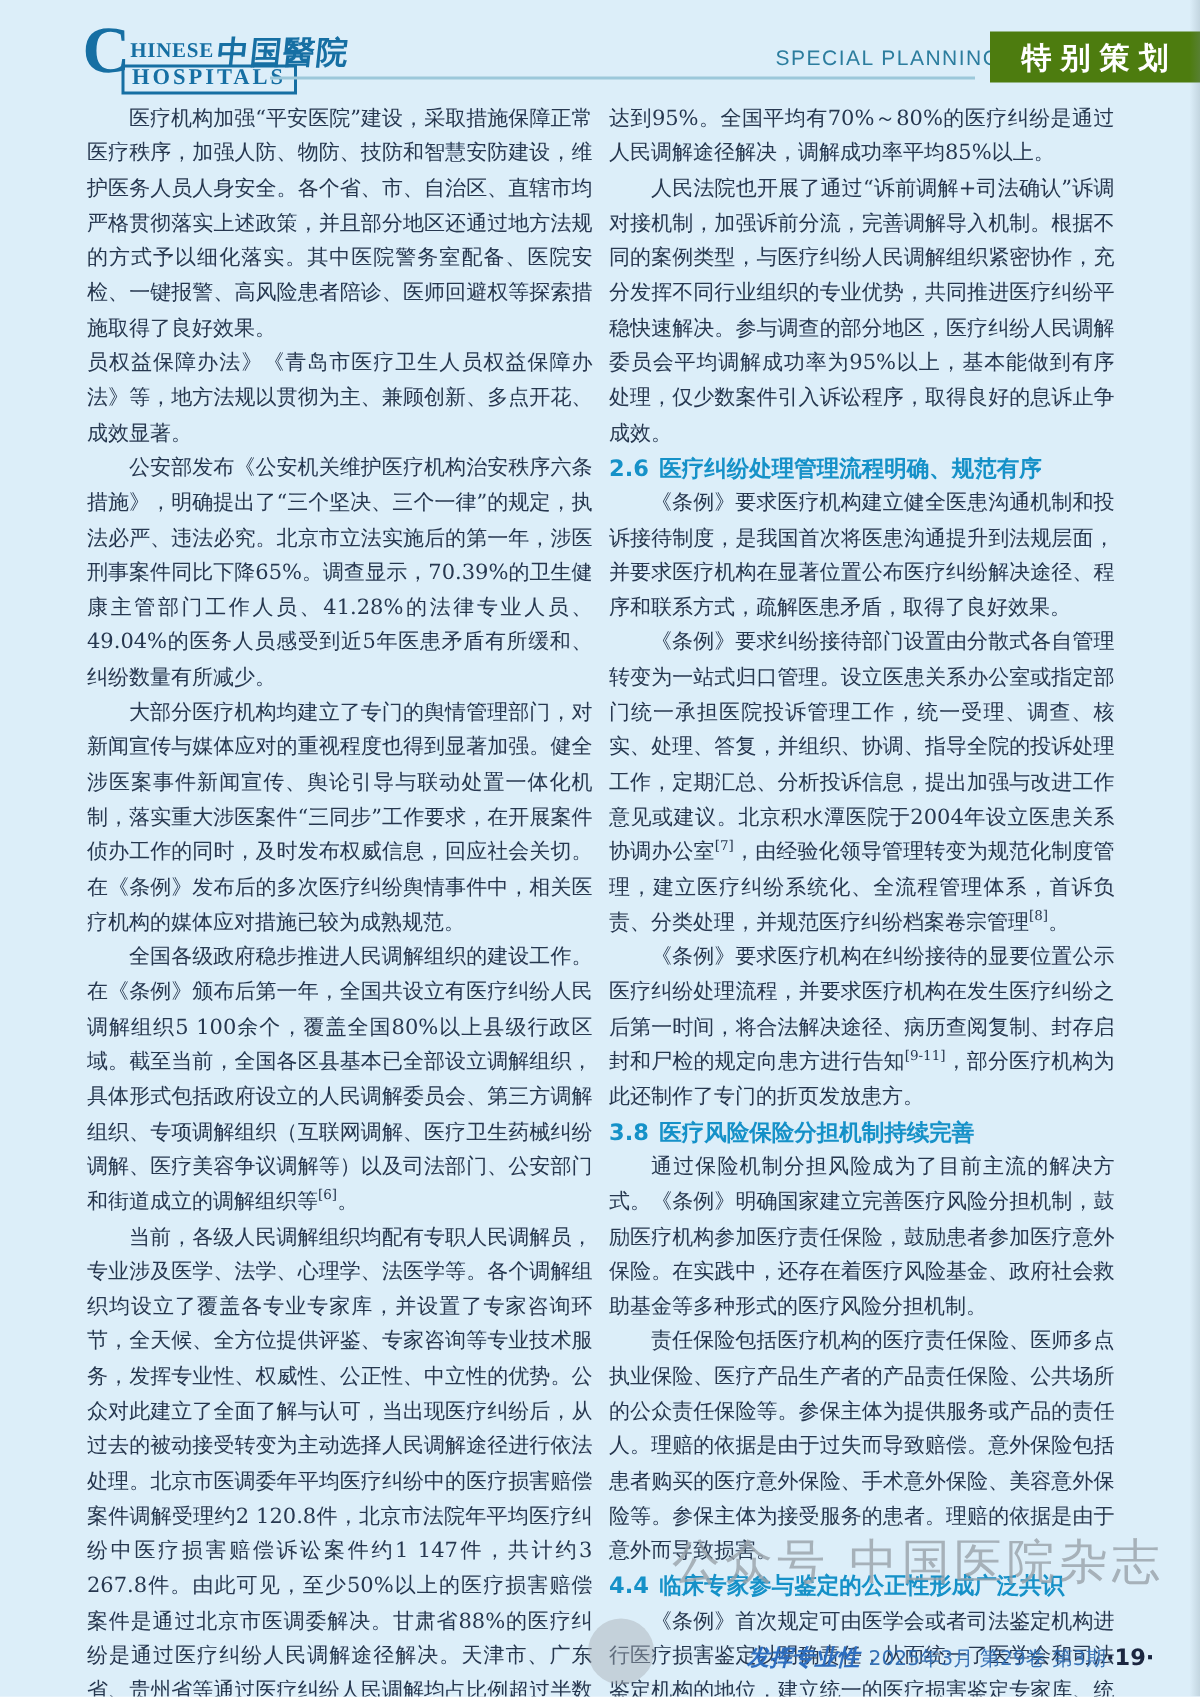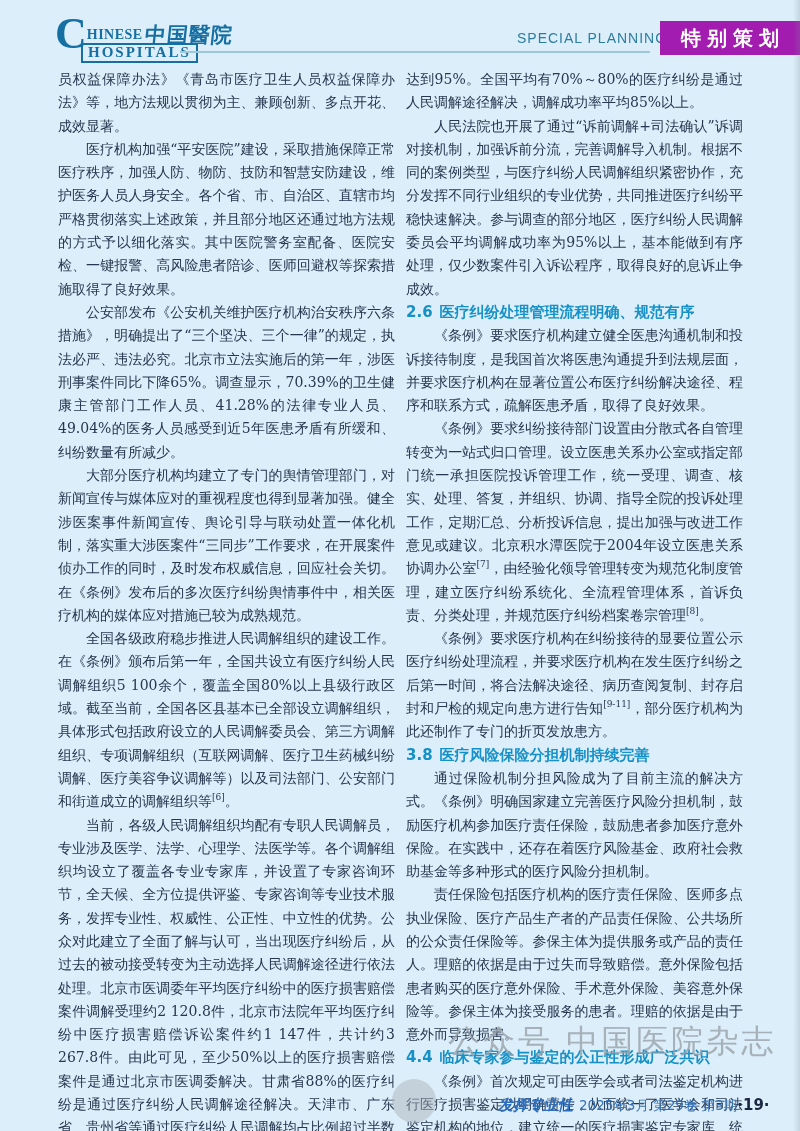--- a/index.html
+++ b/index.html
@@ -37,7 +37,7 @@
   }
   .banner-cn{
     position:absolute;left:660px;top:21px;width:140px;height:34px;
-    background:#a21caf;color:#ffffff;
+    background:#4d7c0f;color:#ffffff;
     display:flex;align-items:center;justify-content:center;
     font-size:20px;font-weight:bold;letter-spacing:6px;text-indent:6px;
   }

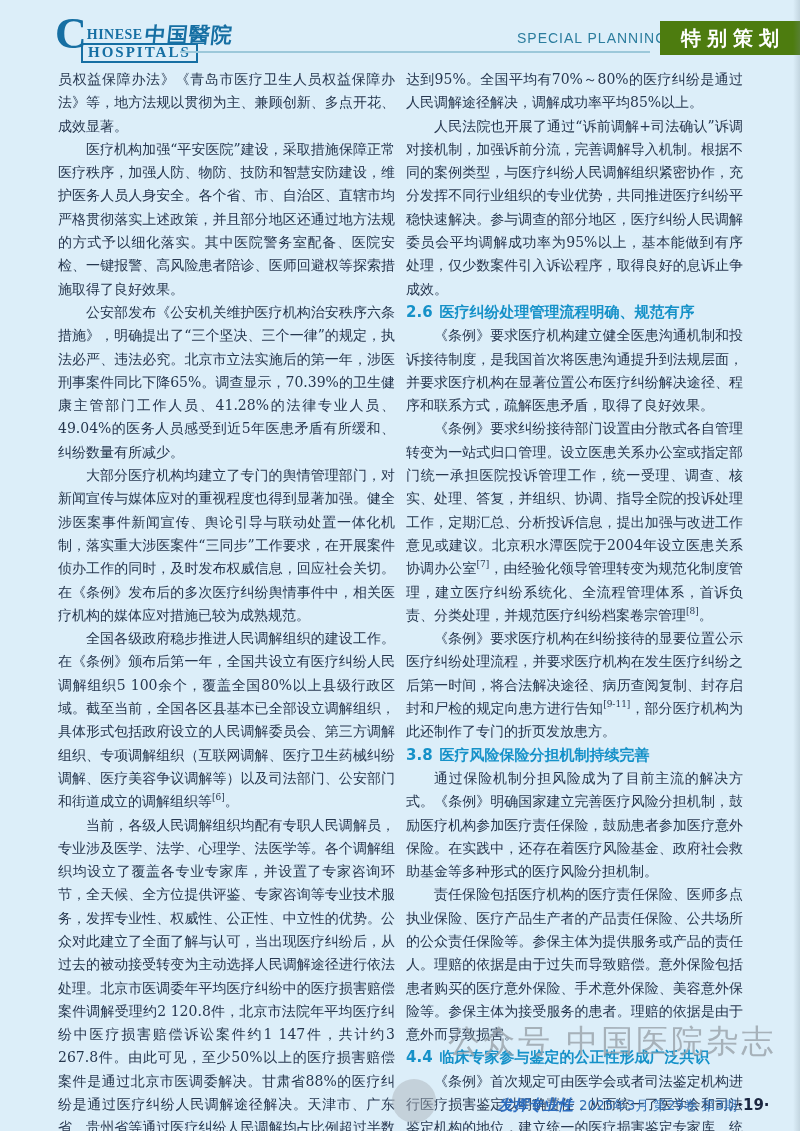--- a/index.html
+++ b/index.html
@@ -93,8 +93,8 @@
   <div class="banner-cn">特别策划</div>
 
   <div class="col col-left">
+      <p class="body-p indent">医疗机构加强“平安医院”建设，采取措施保障正常医疗秩序，加强人防、物防、技防和智慧安防建设，维护医务人员人身安全。各个省、市、自治区、直辖市均严格贯彻落实上述政策，并且部分地区还通过地方法规的方式予以细化落实。其中医院警务室配备、医院安检、一键报警、高风险患者陪诊、医师回避权等探索措施取得了良好效果。</p>
       <p class="body-p">员权益保障办法》《青岛市医疗卫生人员权益保障办法》等，地方法规以贯彻为主、兼顾创新、多点开花、成效显著。</p>
-      <p class="body-p indent">医疗机构加强“平安医院”建设，采取措施保障正常医疗秩序，加强人防、物防、技防和智慧安防建设，维护医务人员人身安全。各个省、市、自治区、直辖市均严格贯彻落实上述政策，并且部分地区还通过地方法规的方式予以细化落实。其中医院警务室配备、医院安检、一键报警、高风险患者陪诊、医师回避权等探索措施取得了良好效果。</p>
       <p class="body-p indent">公安部发布《公安机关维护医疗机构治安秩序六条措施》，明确提出了“三个坚决、三个一律”的规定，执法必严、违法必究。北京市立法实施后的第一年，涉医刑事案件同比下降65%。调查显示，70.39%的卫生健康主管部门工作人员、41.28%的法律专业人员、49.04%的医务人员感受到近5年医患矛盾有所缓和、纠纷数量有所减少。</p>
       <p class="body-p indent">大部分医疗机构均建立了专门的舆情管理部门，对新闻宣传与媒体应对的重视程度也得到显著加强。健全涉医案事件新闻宣传、舆论引导与联动处置一体化机制，落实重大涉医案件“三同步”工作要求，在开展案件侦办工作的同时，及时发布权威信息，回应社会关切。在《条例》发布后的多次医疗纠纷舆情事件中，相关医疗机构的媒体应对措施已较为成熟规范。</p>
       <p class="body-p indent">全国各级政府稳步推进人民调解组织的建设工作。在《条例》颁布后第一年，全国共设立有医疗纠纷人民调解组织5 100余个，覆盖全国80%以上县级行政区域。截至当前，全国各区县基本已全部设立调解组织，具体形式包括政府设立的人民调解委员会、第三方调解组织、专项调解组织（互联网调解、医疗卫生药械纠纷调解、医疗美容争议调解等）以及司法部门、公安部门和街道成立的调解组织等<sup>[6]</sup>。</p>

